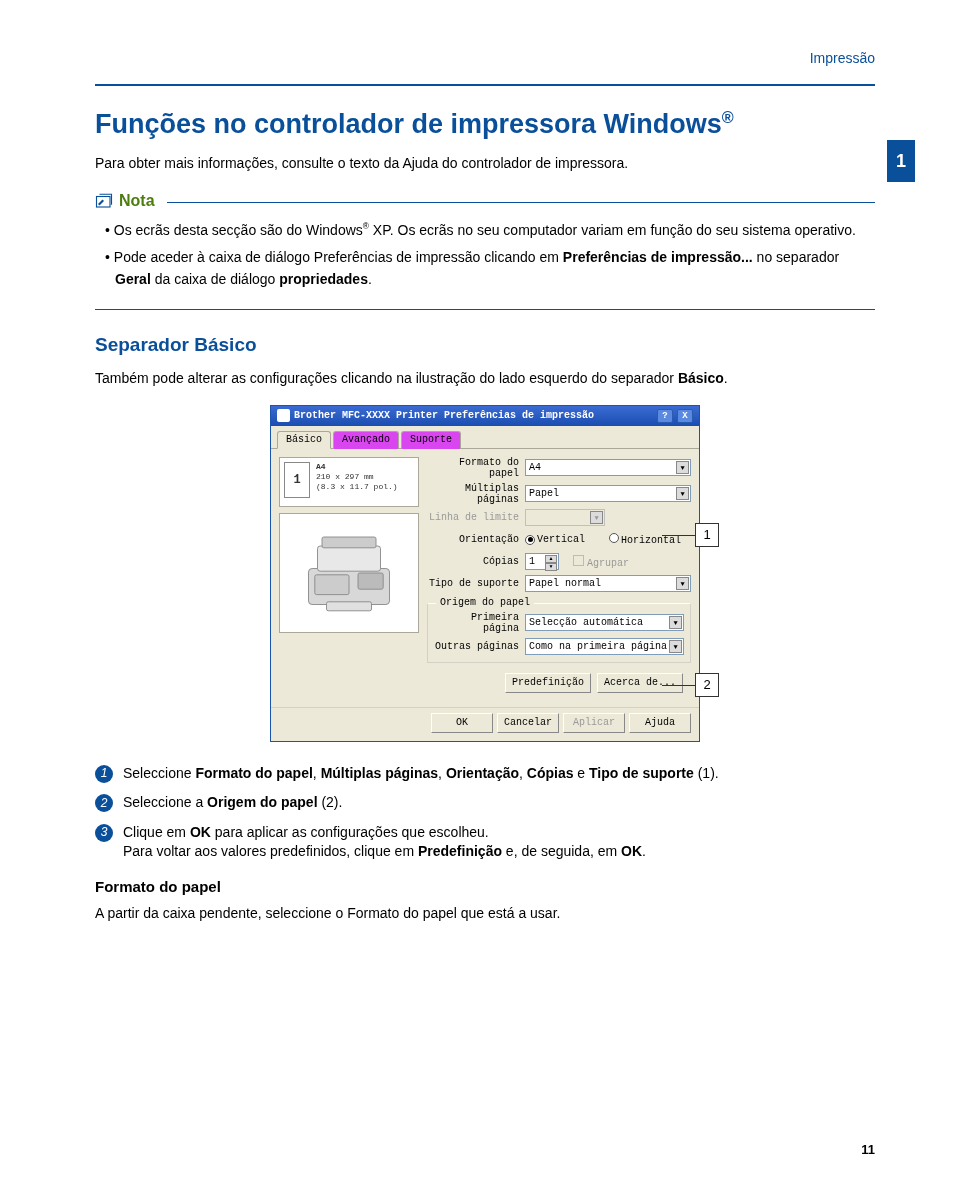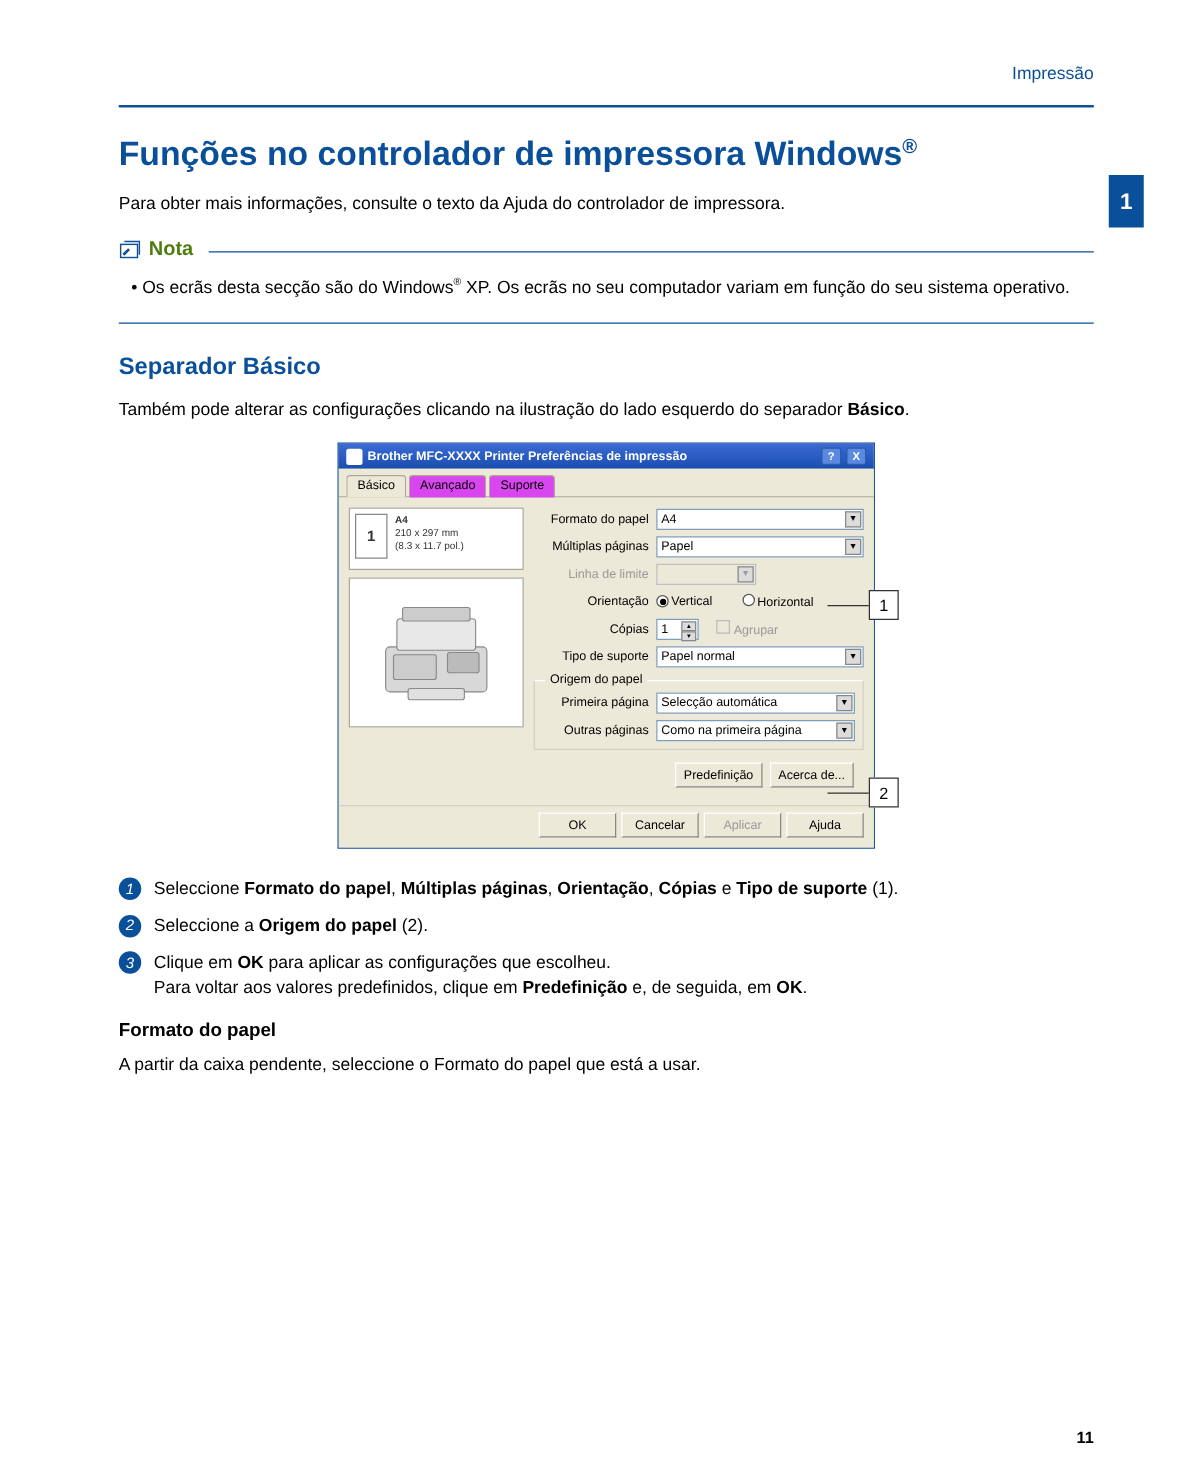--- a/index.html
+++ b/index.html
@@ -271,6 +271,9 @@
 <ul class="nota-body">
   <li>
     <span>Os ecrãs desta secção são do Windows</span><span class="sup">®</span><span> XP. Os ecrãs no seu computador variam em função do seu sistema operativo.</span>
+  </li>
+  <li>
+    <span>Pode aceder à caixa de diálogo Preferências de impressão clicando em </span><b class="ui">Preferências de impressão...</b><span> no separador </span><b class="ui">Geral</b><span> da caixa de diálogo </span><b class="ui">propriedades</b><span>.</span>
   </li>
 </ul>
 <div class="nota-close"></div>

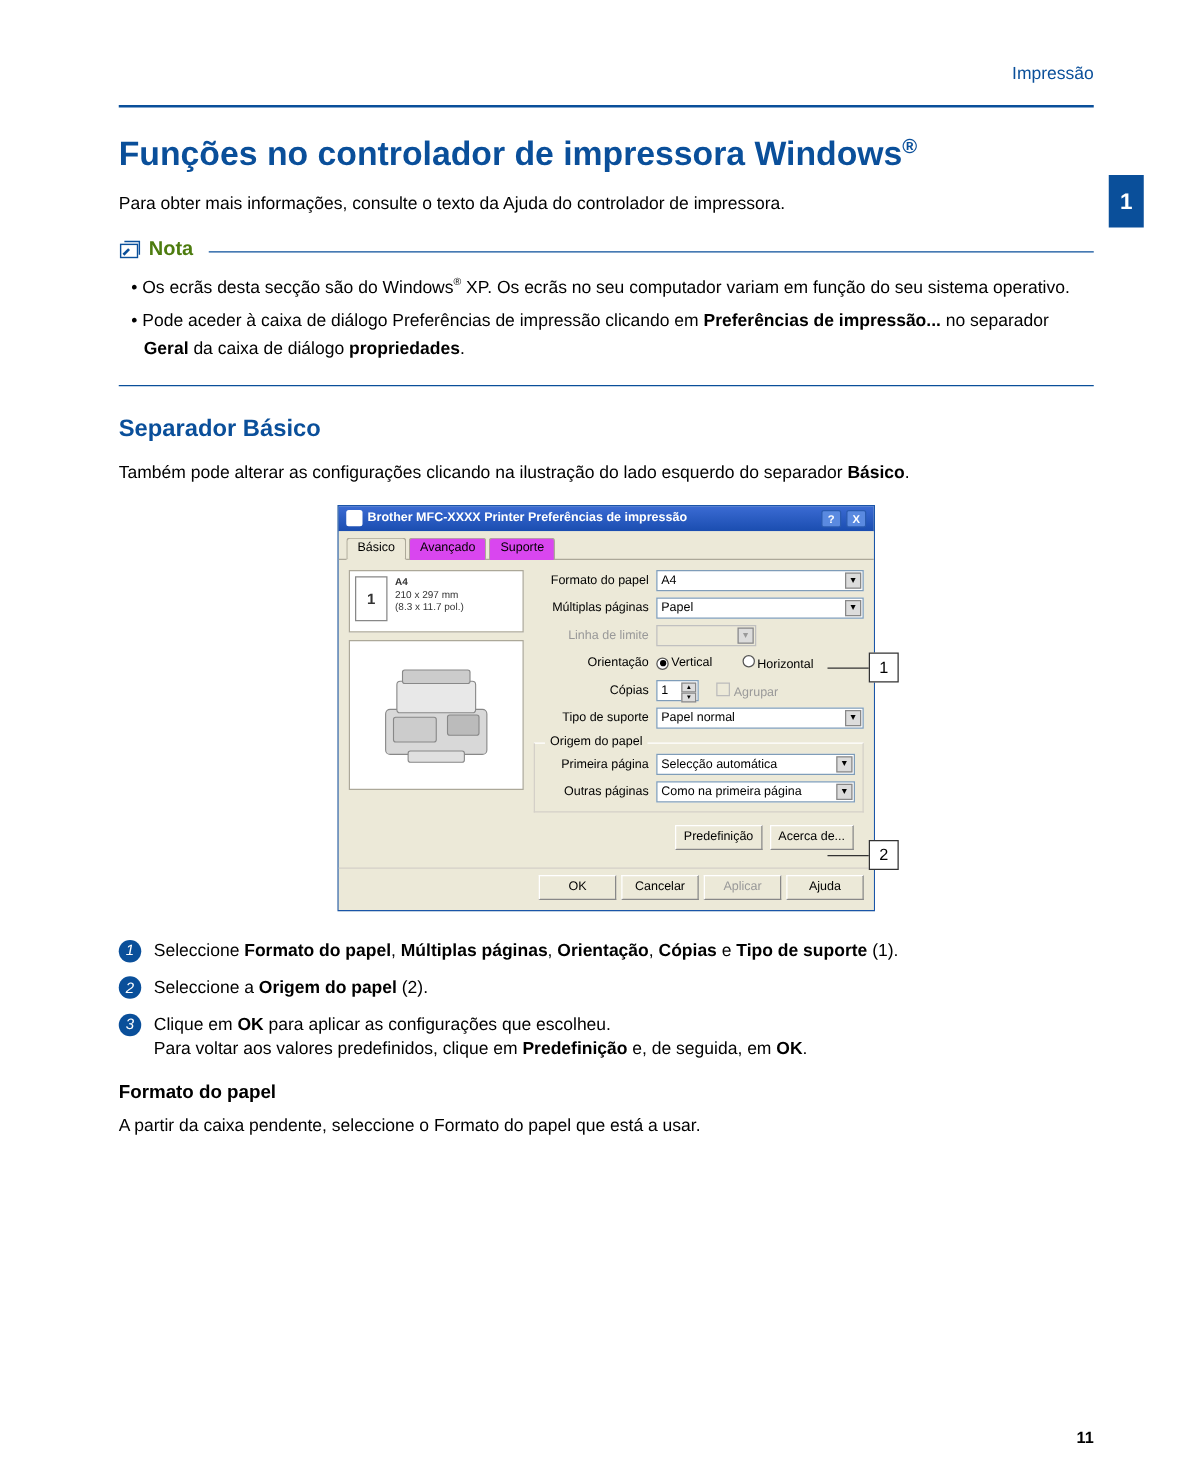--- a/index.html
+++ b/index.html
@@ -74,6 +74,7 @@
     font-size: 10px;
     color: #000;
     margin: 13px auto;
+    font-family: Liberation Mono, monospace;
   }
   .titlebar {
     background: linear-gradient(#3b6bd3, #1a4db0);

